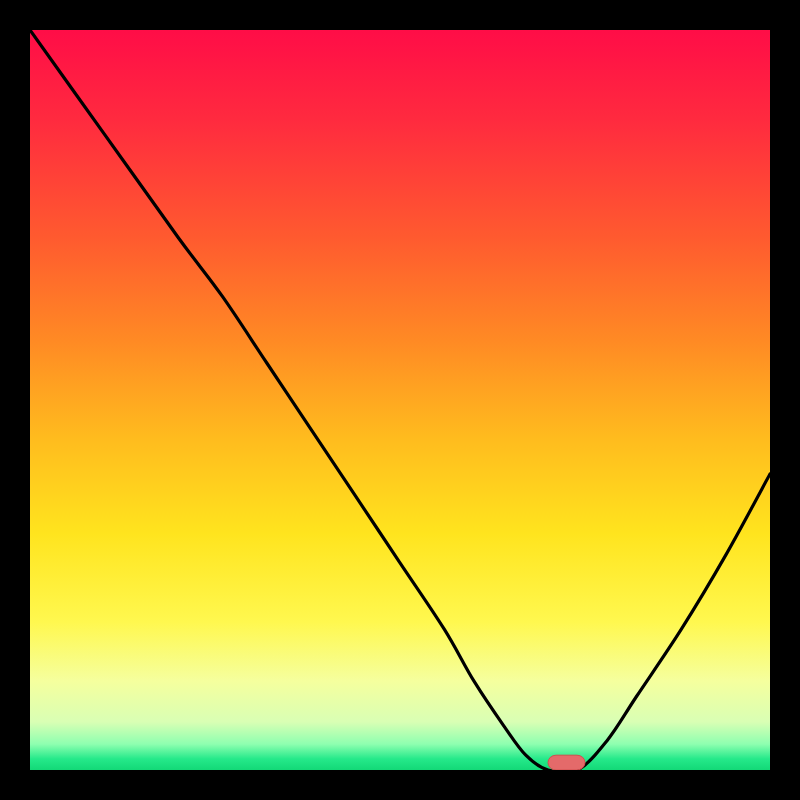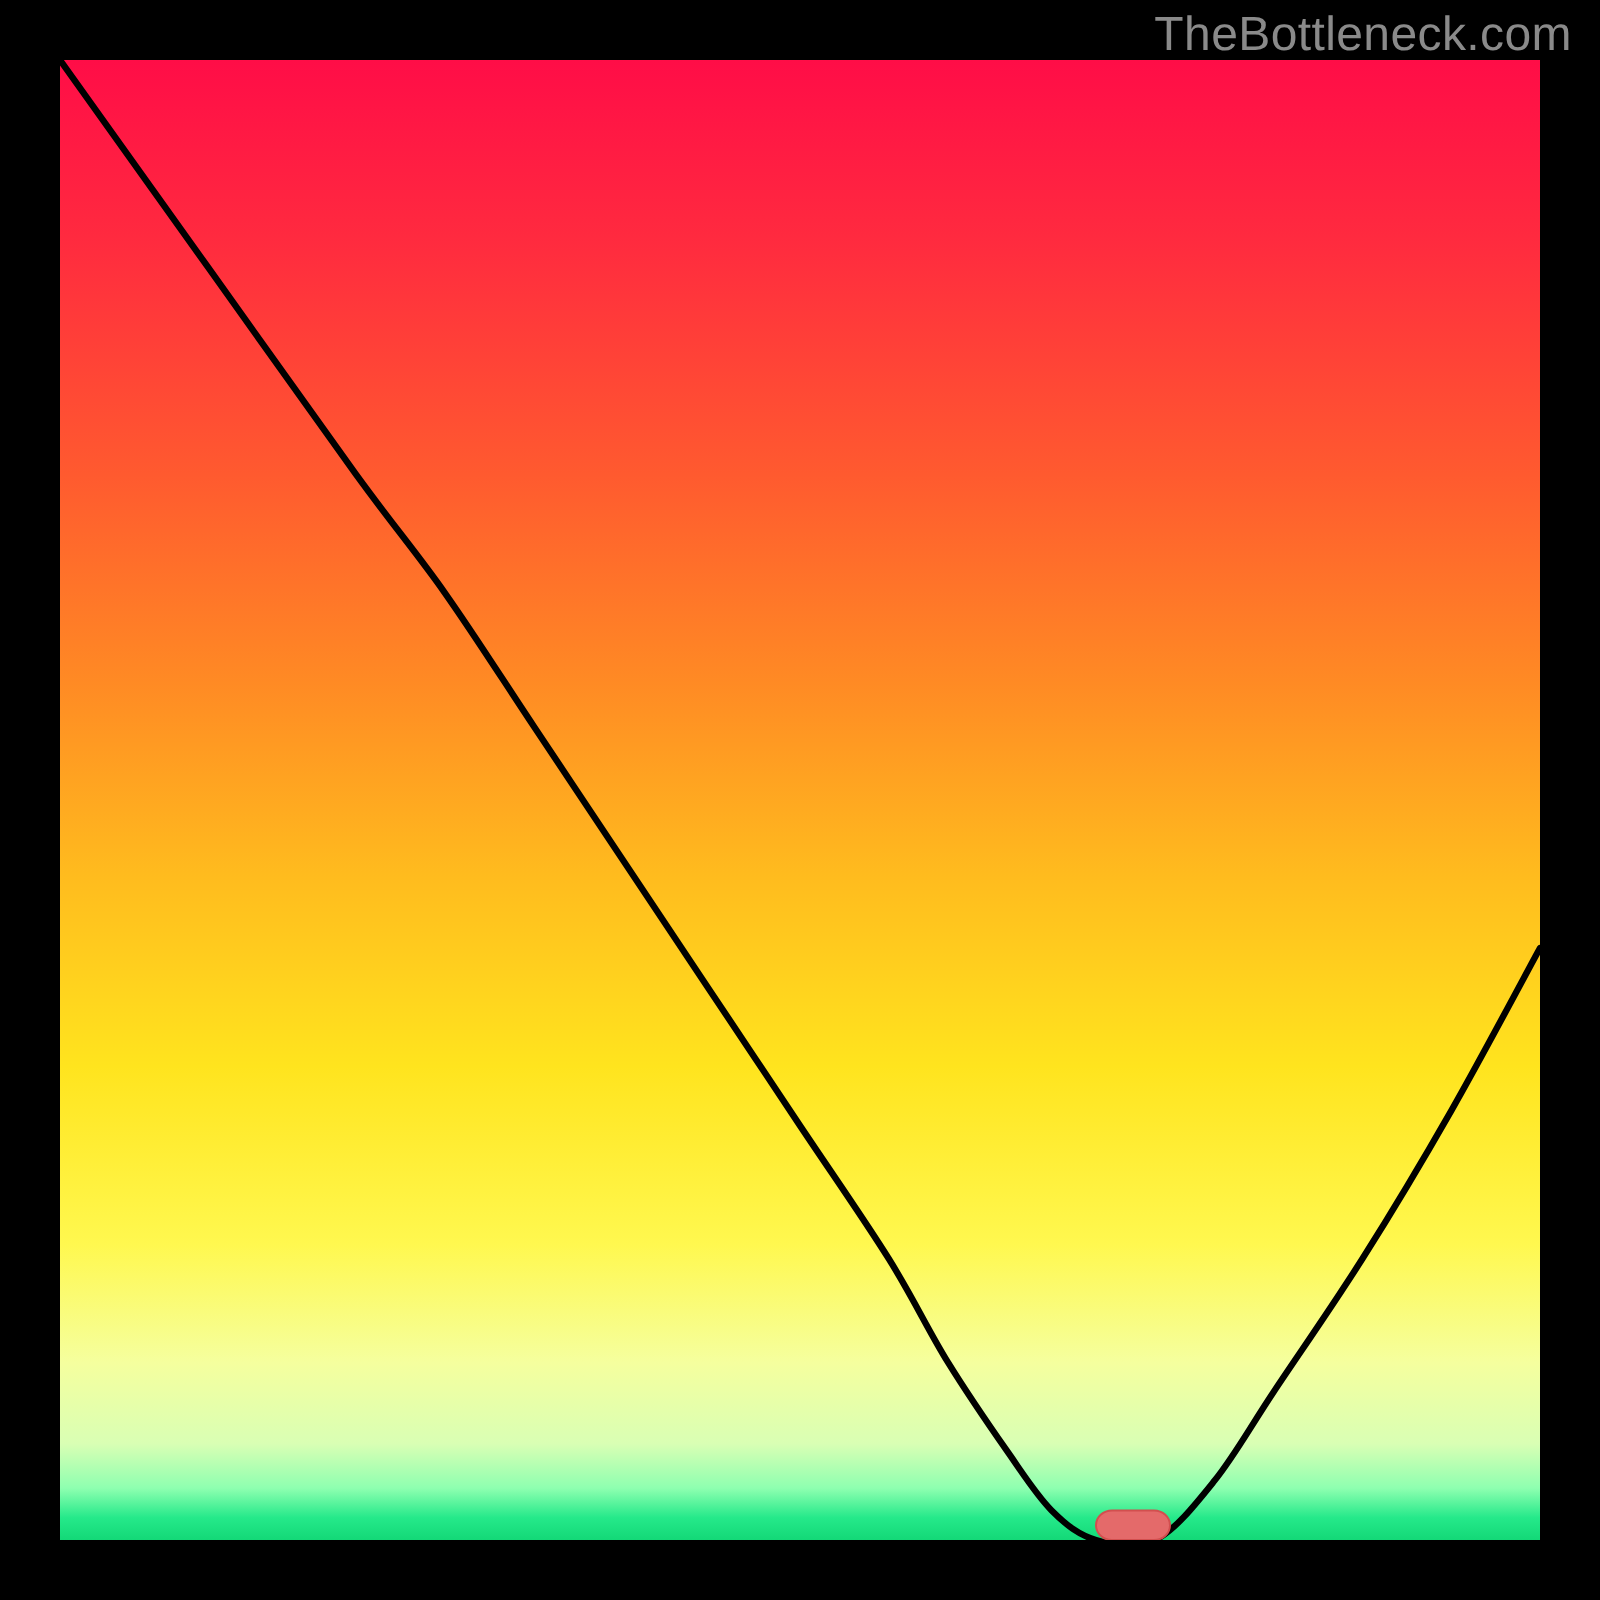--- a/index.html
+++ b/index.html
@@ -61,7 +61,6 @@
 
 <div class="frame">
 
-  <div class="watermark">TheBottleneck.com</div>
 
   <div class="plot">
 

